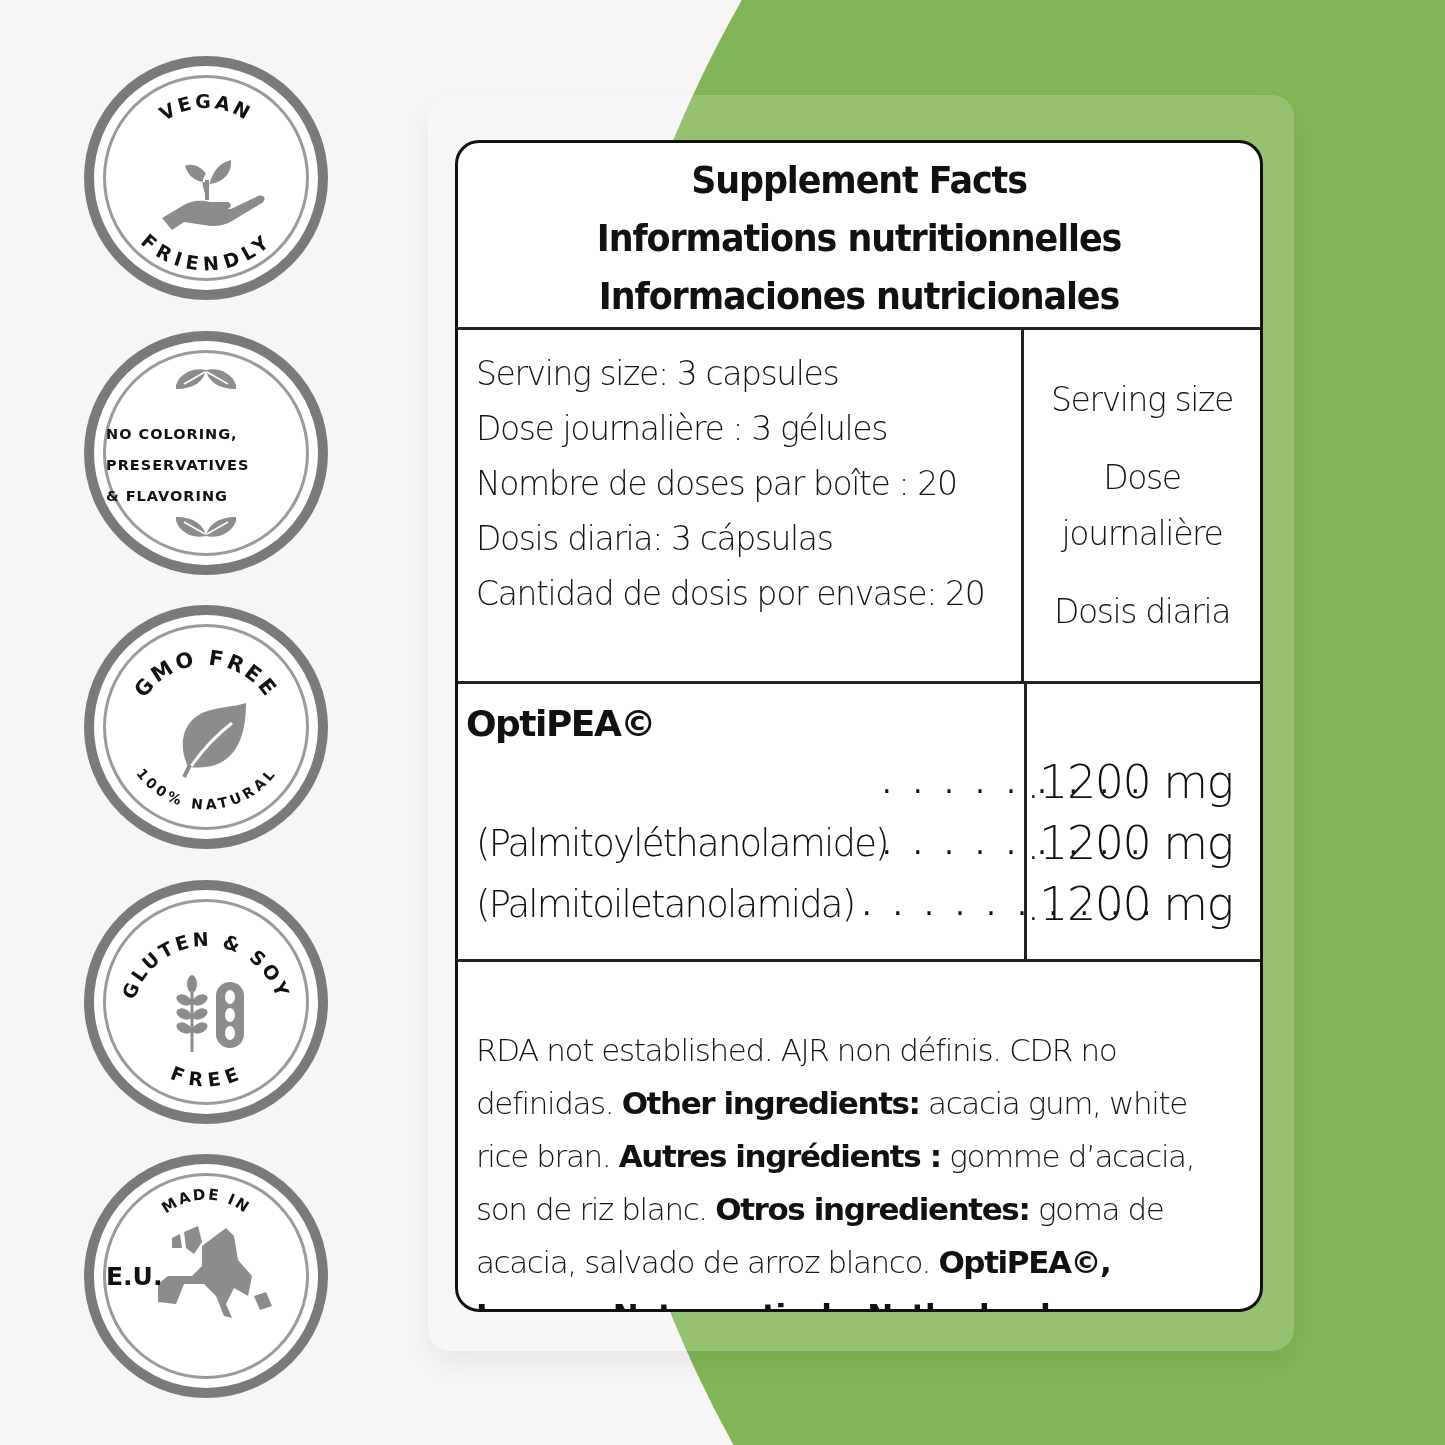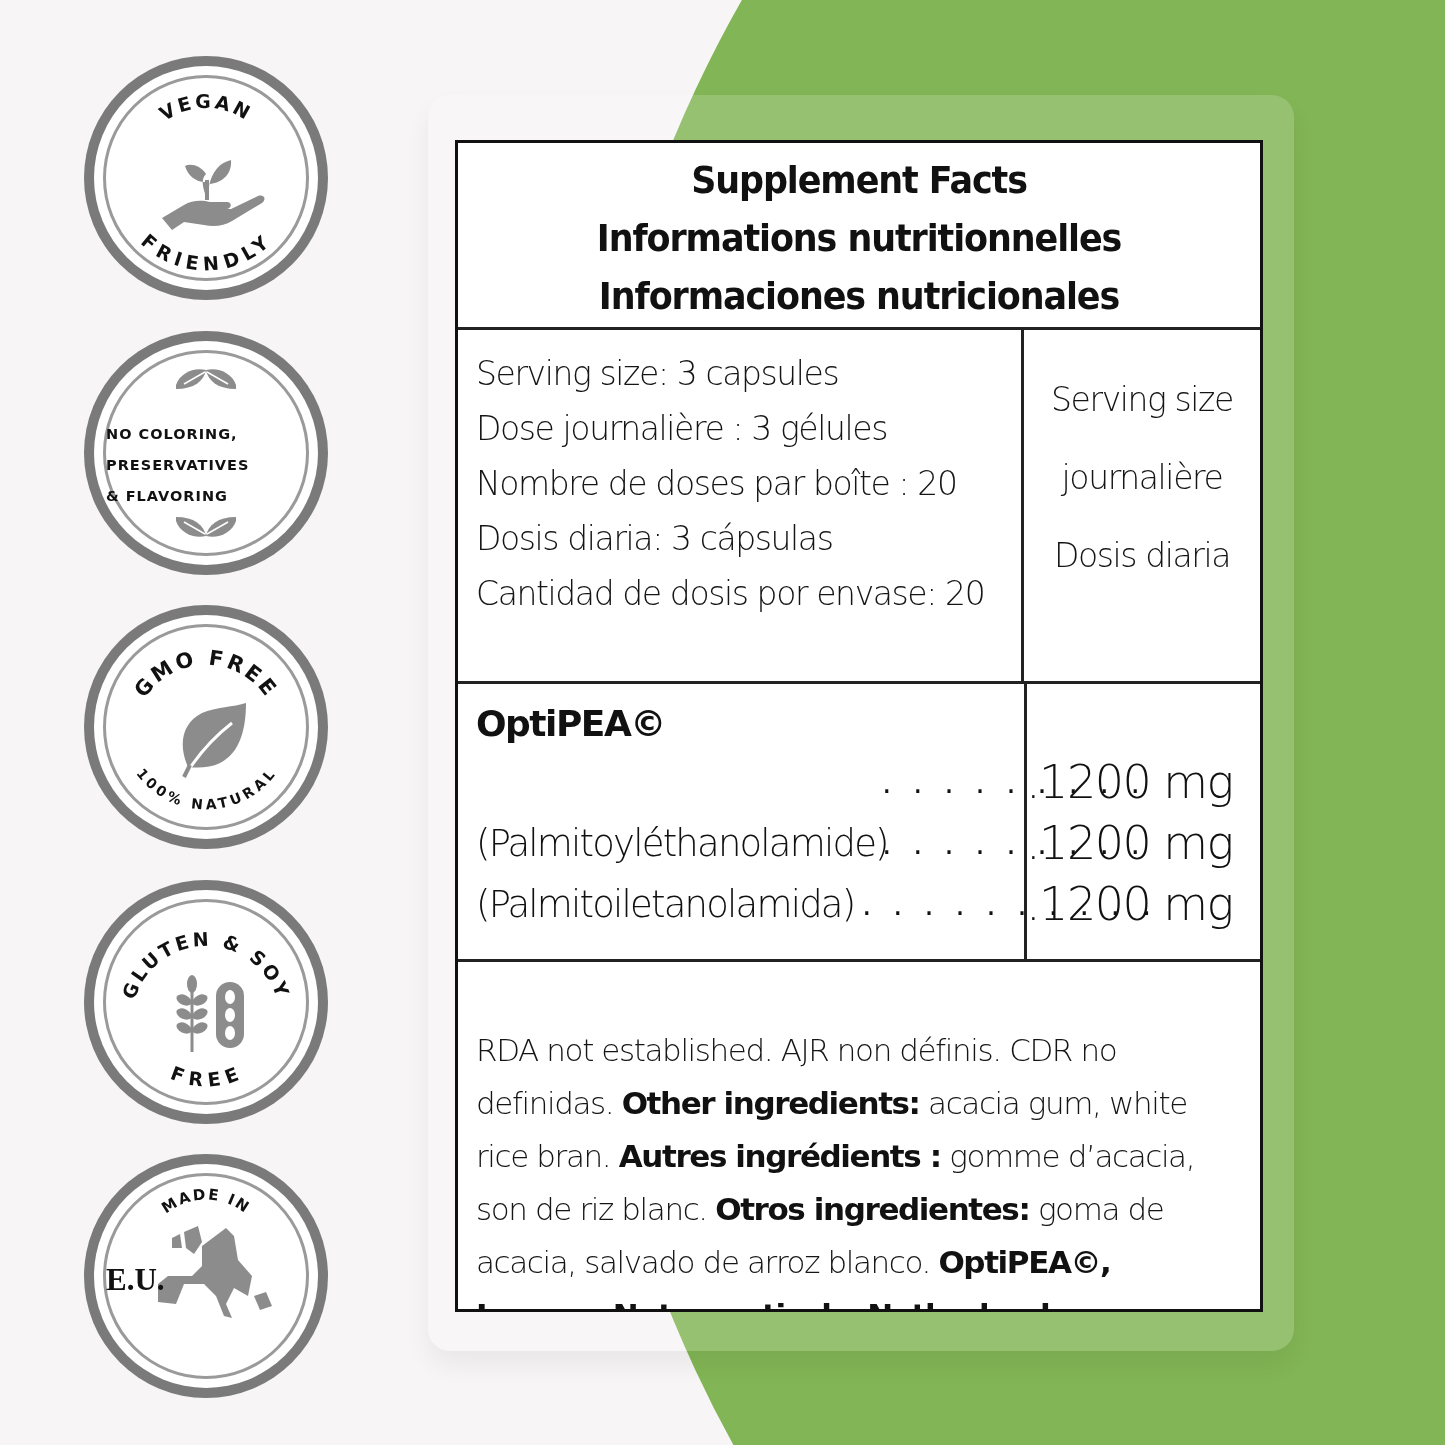--- a/index.html
+++ b/index.html
@@ -37,7 +37,7 @@
     width: 808px; height: 1172px;
     background: #fff;
     border: 3px solid #111;
-    border-radius: 0;
+    border-radius: 24px;
     overflow: hidden;
     font-family: "DejaVu Sans", sans-serif;
   }

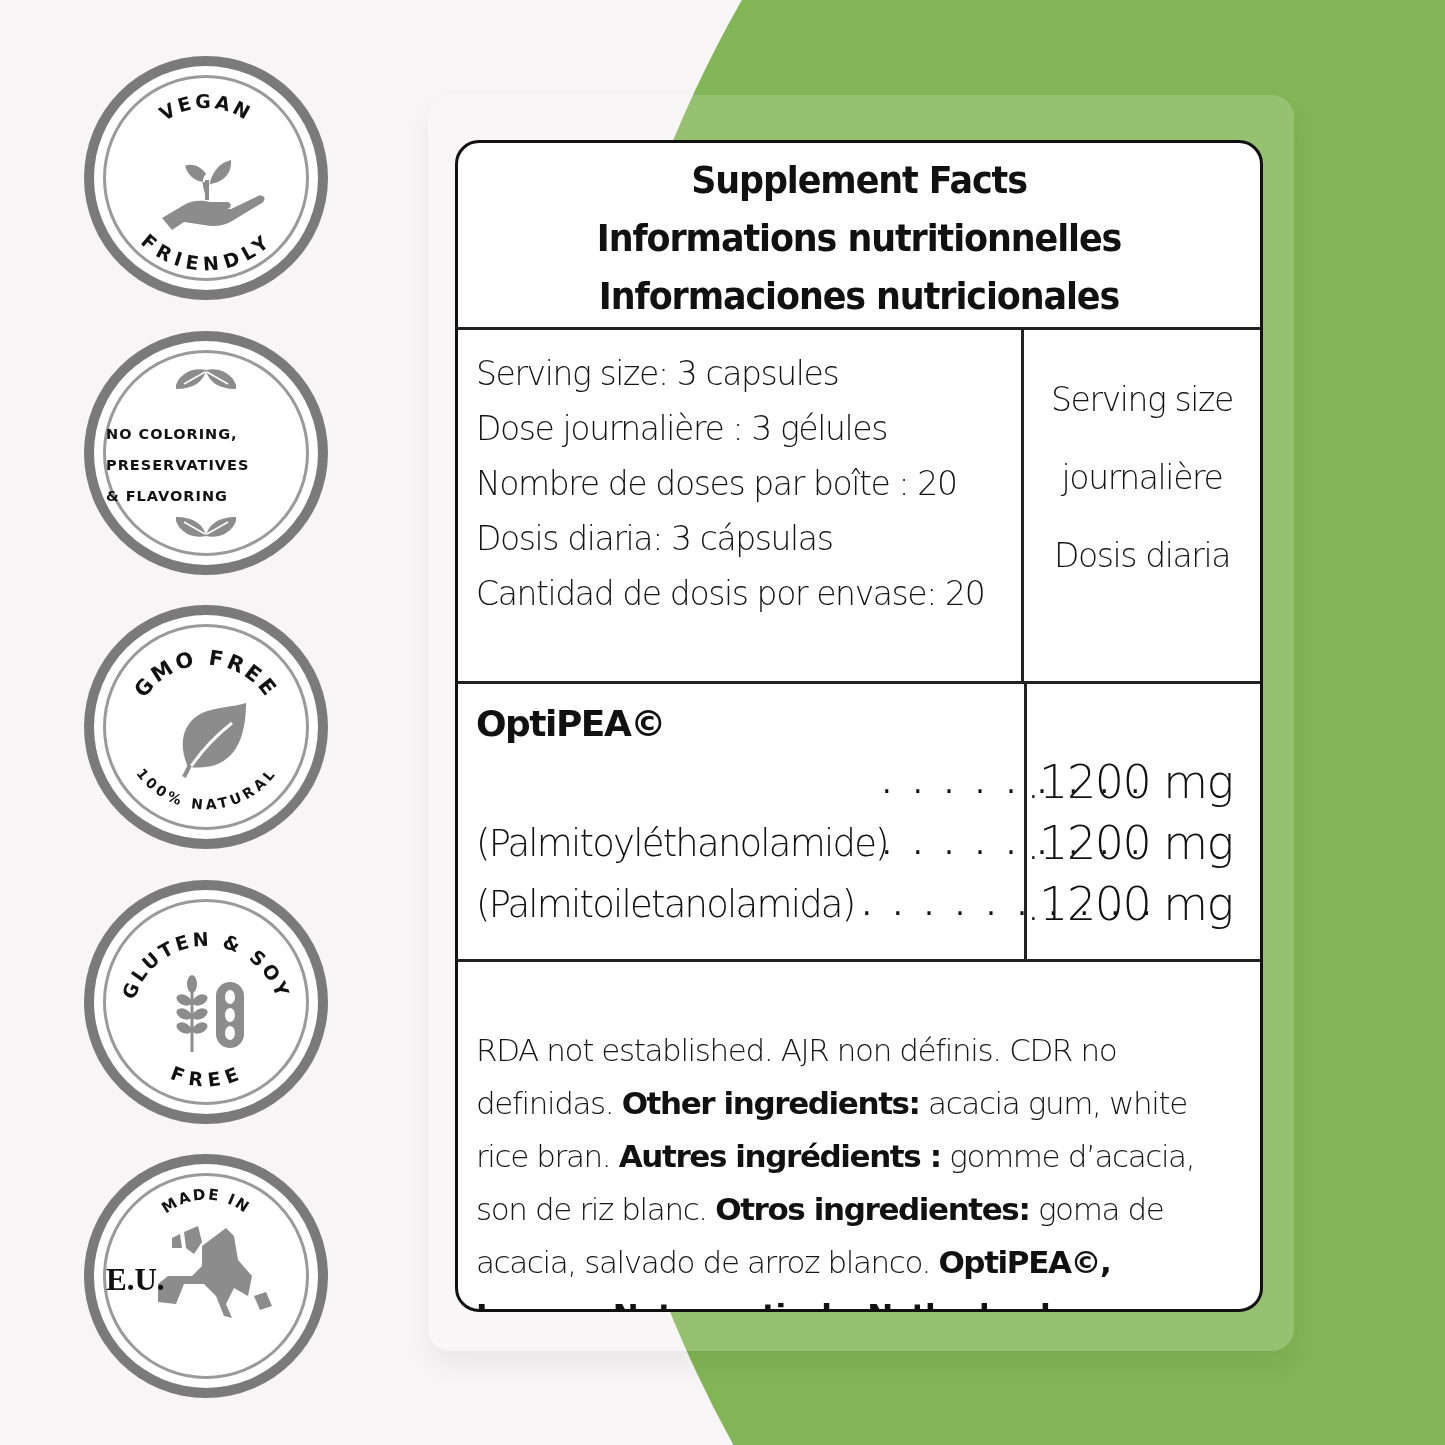--- a/index.html
+++ b/index.html
@@ -300,6 +300,7 @@
     <div class="col-right">
       <div class="line">Serving size</div>
       <div class="gap"></div>
+      <div class="line">Dose</div>
       <div class="line">journalière</div>
       <div class="gap"></div>
       <div class="line">Dosis diaria</div>

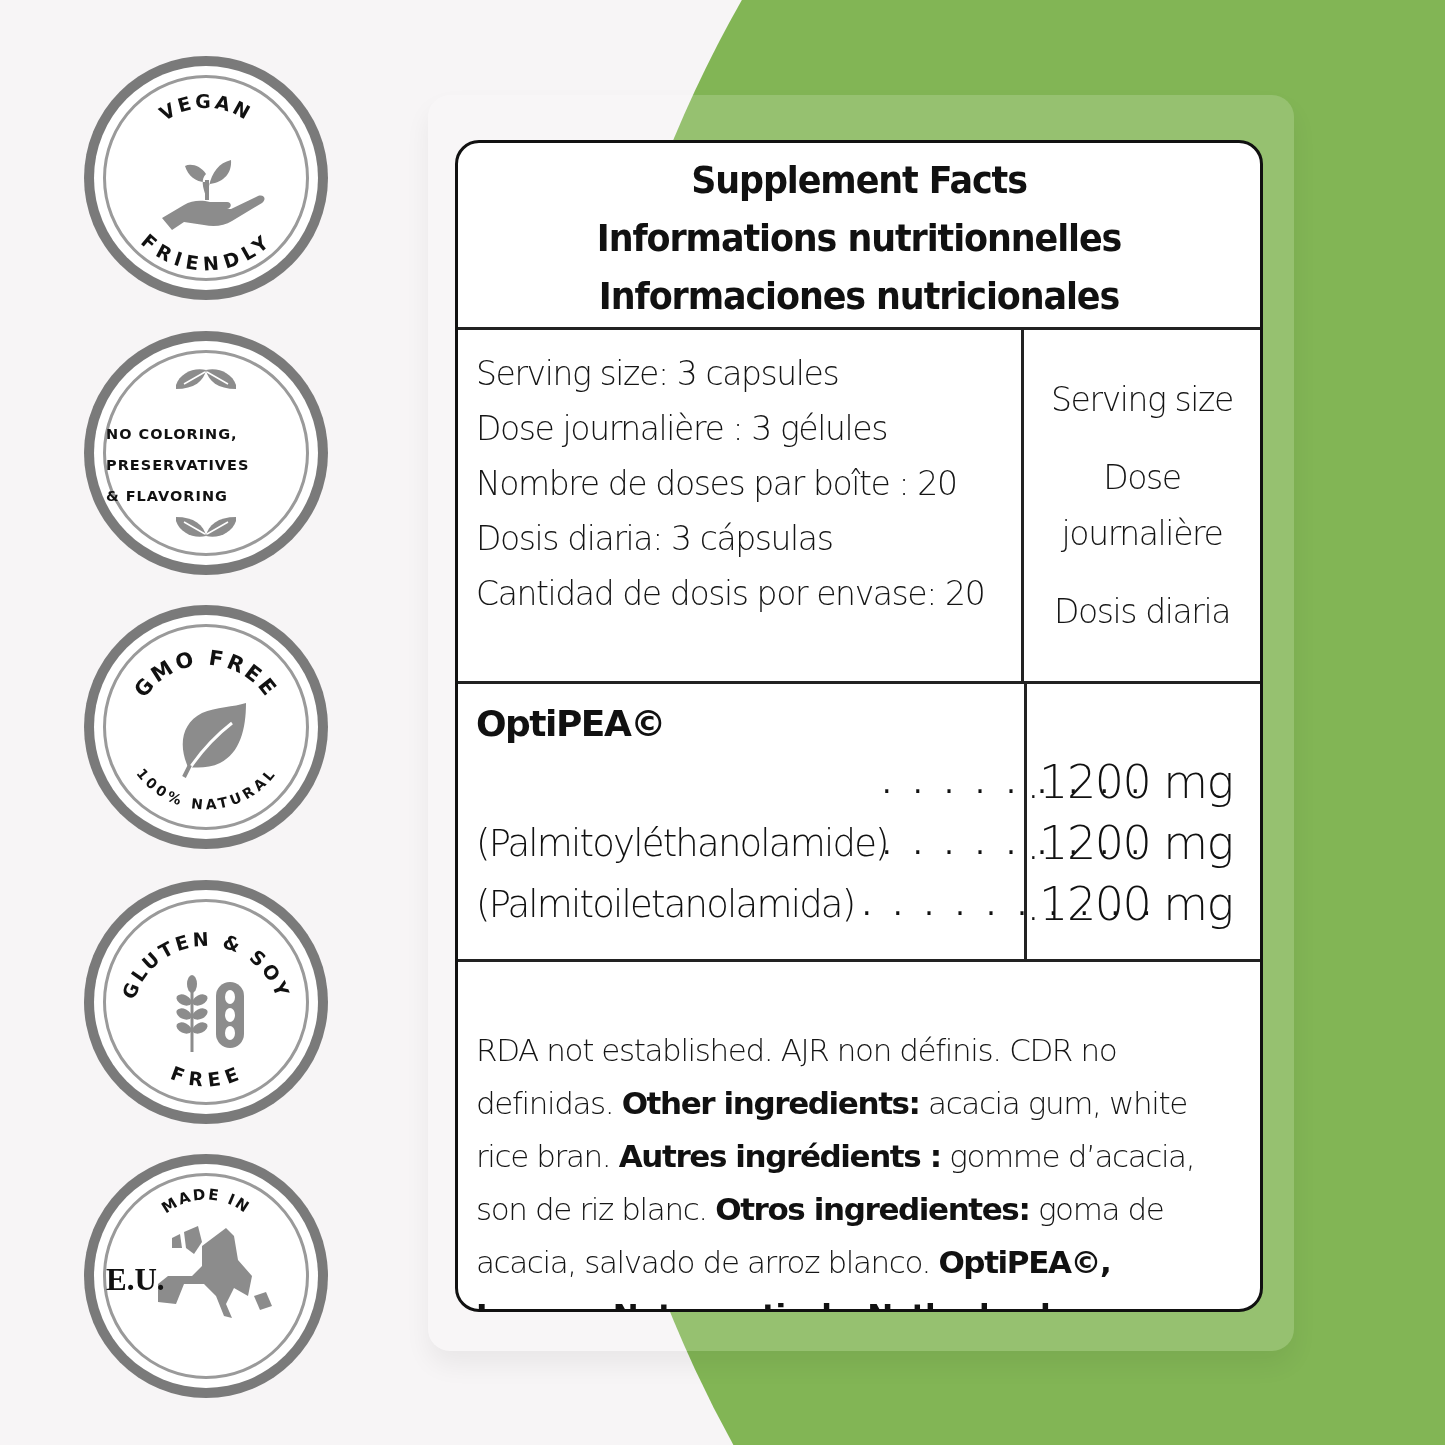--- a/index.html
+++ b/index.html
@@ -309,7 +309,7 @@
 
   <div class="ingredient" style="border-bottom:3px solid #222;">
     <div class="col-rule"></div>
-    <div style="padding:12px 0 0 18px;">
+    <div style="padding:12px 0 0 8px;">
       <div class="ing-name">OptiPEA©</div>
     </div>
     <div class="ing-row">

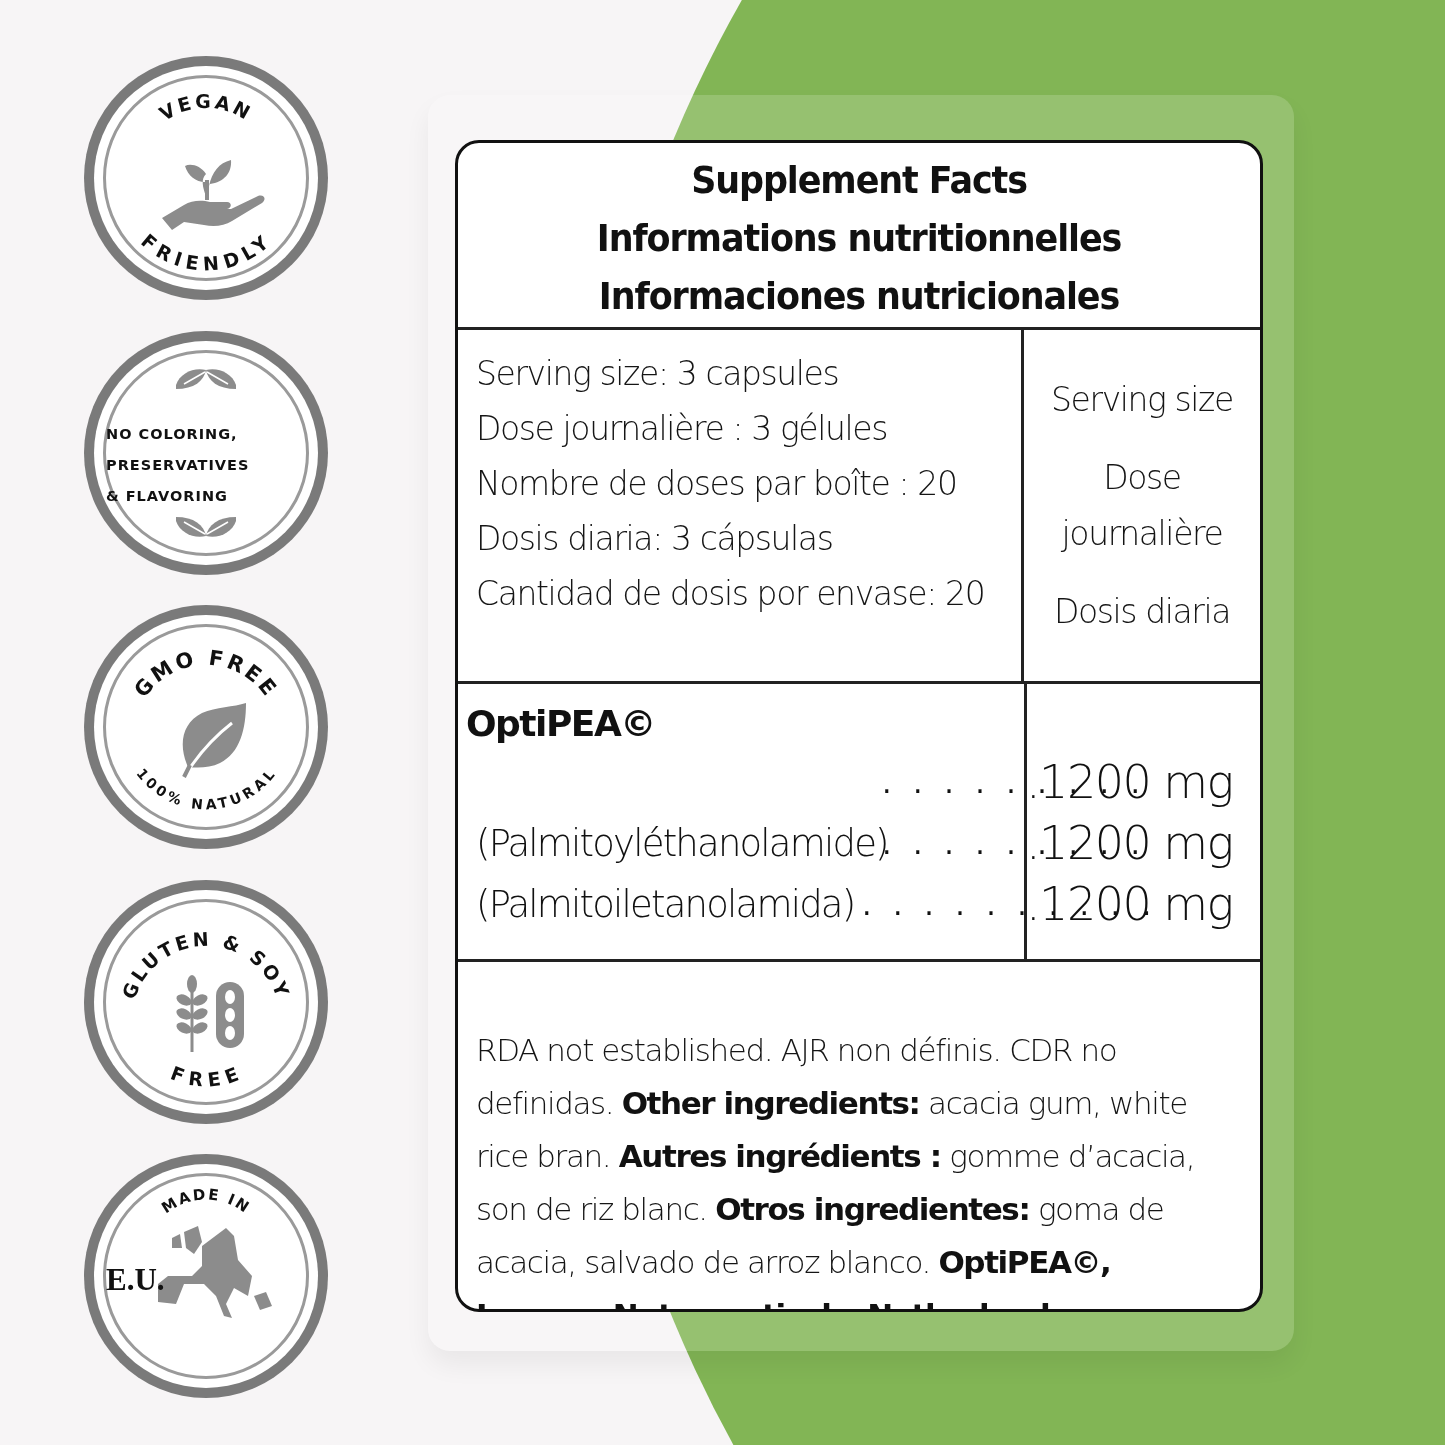--- a/index.html
+++ b/index.html
@@ -277,7 +277,7 @@
         <textPath href="#arcTop5" startOffset="50%" text-anchor="middle">MADE IN</textPath>
       </text>
     </svg>
-    <div class="badge-text-center" style="top:86px; font-size:31px;font-family:Liberation Serif, serif;">E.U.</div>
+    <div class="badge-text-center" style="top:86px; font-size:25px;">E.U.</div>
   </div>
     </div>
 </div>

